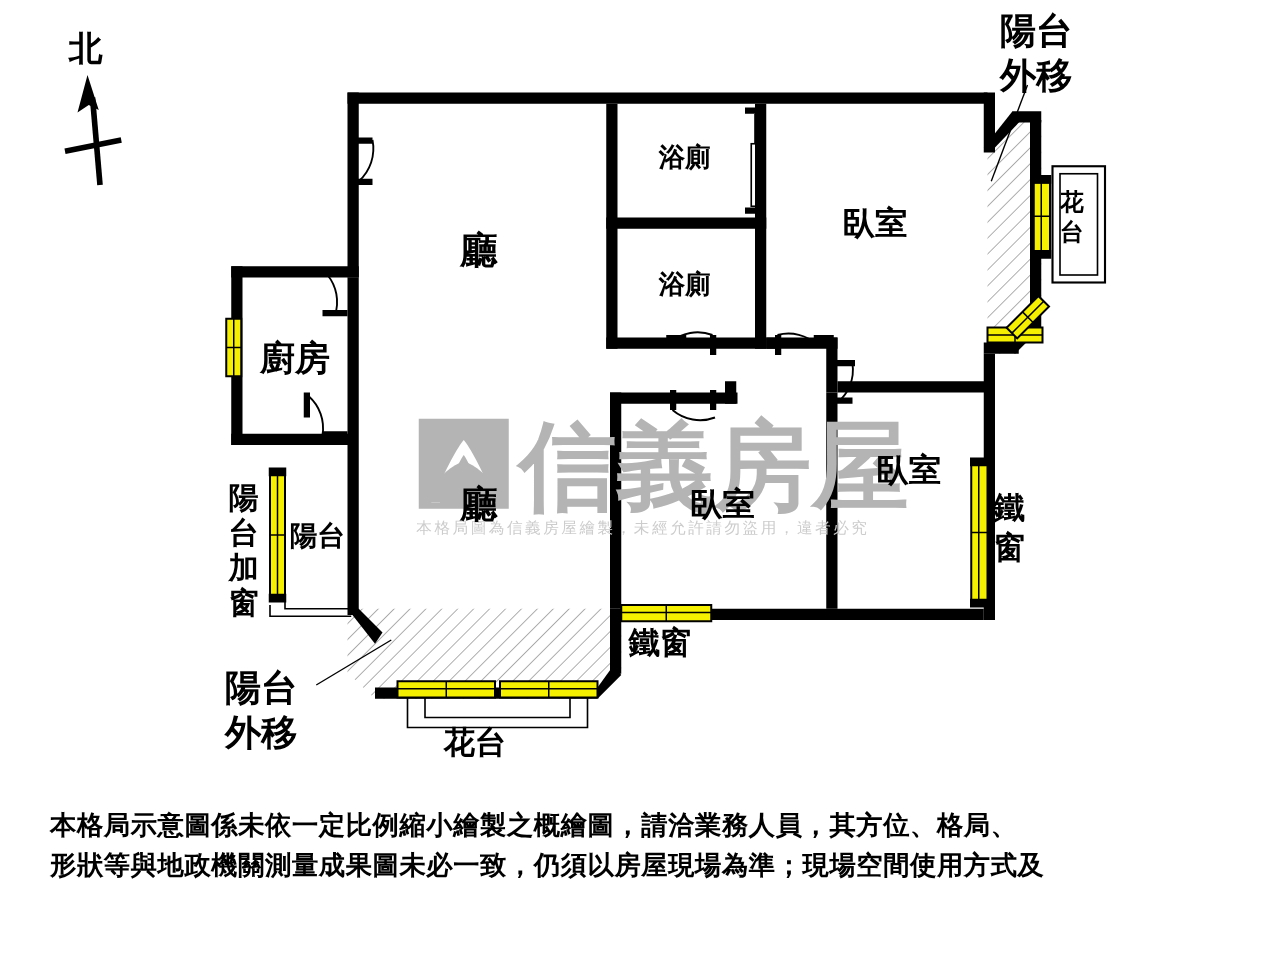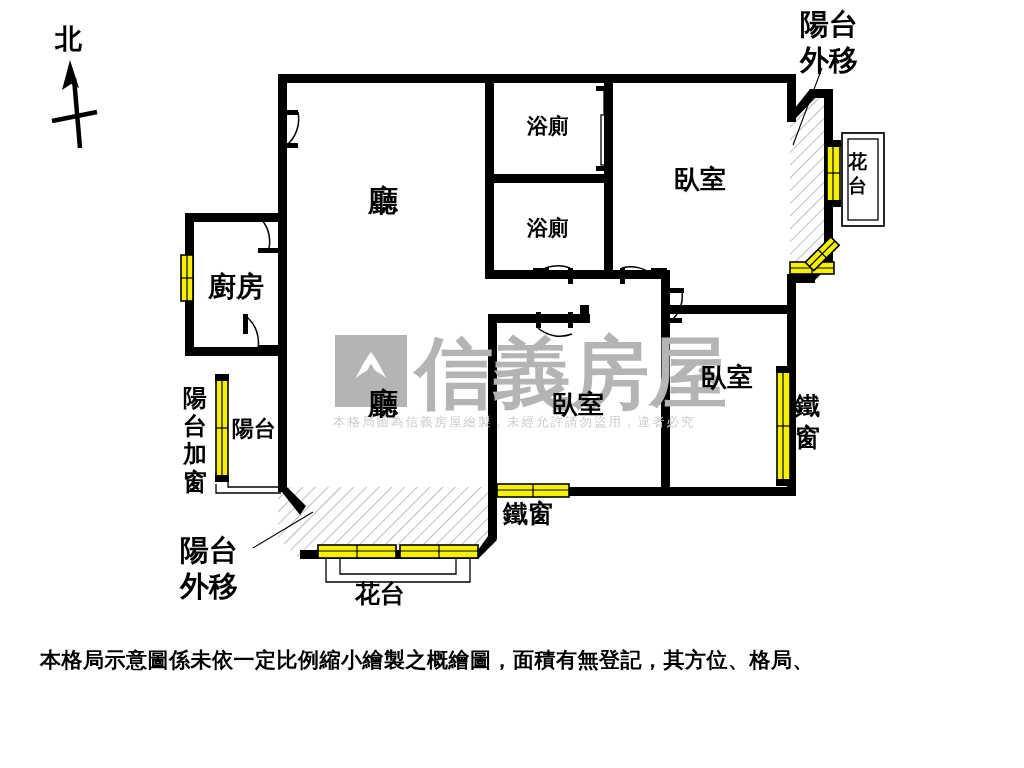--- a/index.html
+++ b/index.html
@@ -275,7 +275,7 @@
   </svg>
 
   <div class="disclaimer">
-    <div>本格局示意圖係未依一定比例縮小繪製之概繪圖，面積有無登記，其方位、格局、</div>
+    <div>本格局示意圖係未依一定比例縮小繪製之概繪圖，請洽業務人員，其方位、格局、</div>
   </div>
 
 </div>

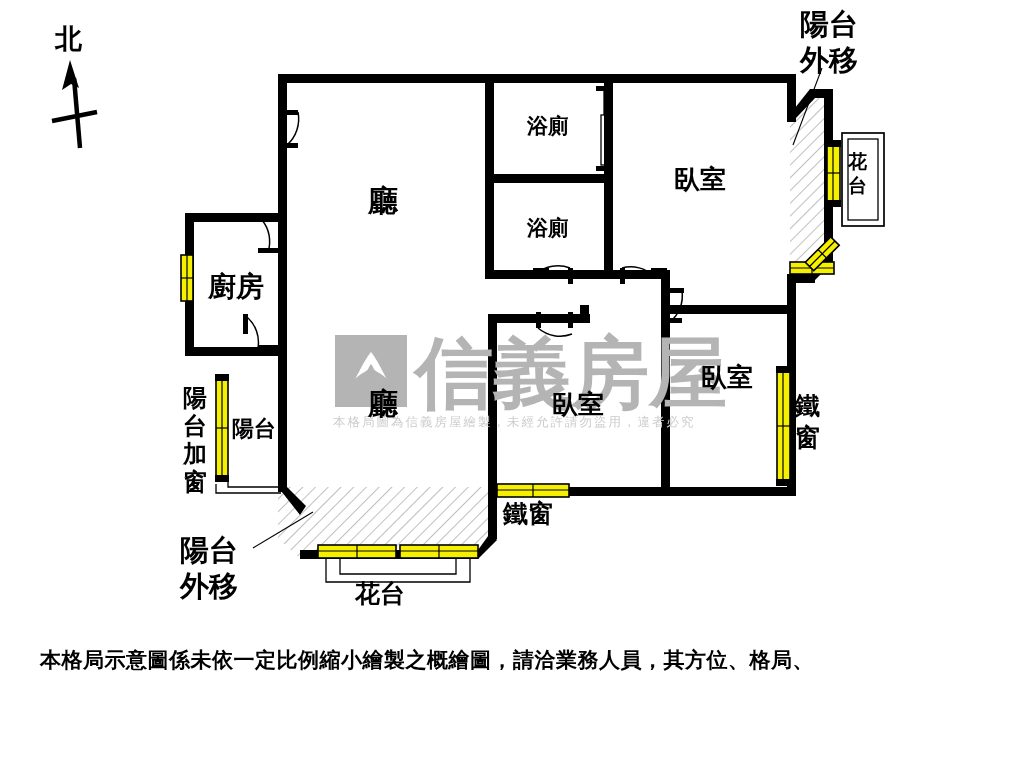--- a/index.html
+++ b/index.html
@@ -276,6 +276,7 @@
 
   <div class="disclaimer">
     <div>本格局示意圖係未依一定比例縮小繪製之概繪圖，請洽業務人員，其方位、格局、</div>
+    <div>形狀等與地政機關測量成果圖未必一致，仍須以房屋現場為準；現場空間使用方式及</div>
   </div>
 
 </div>

